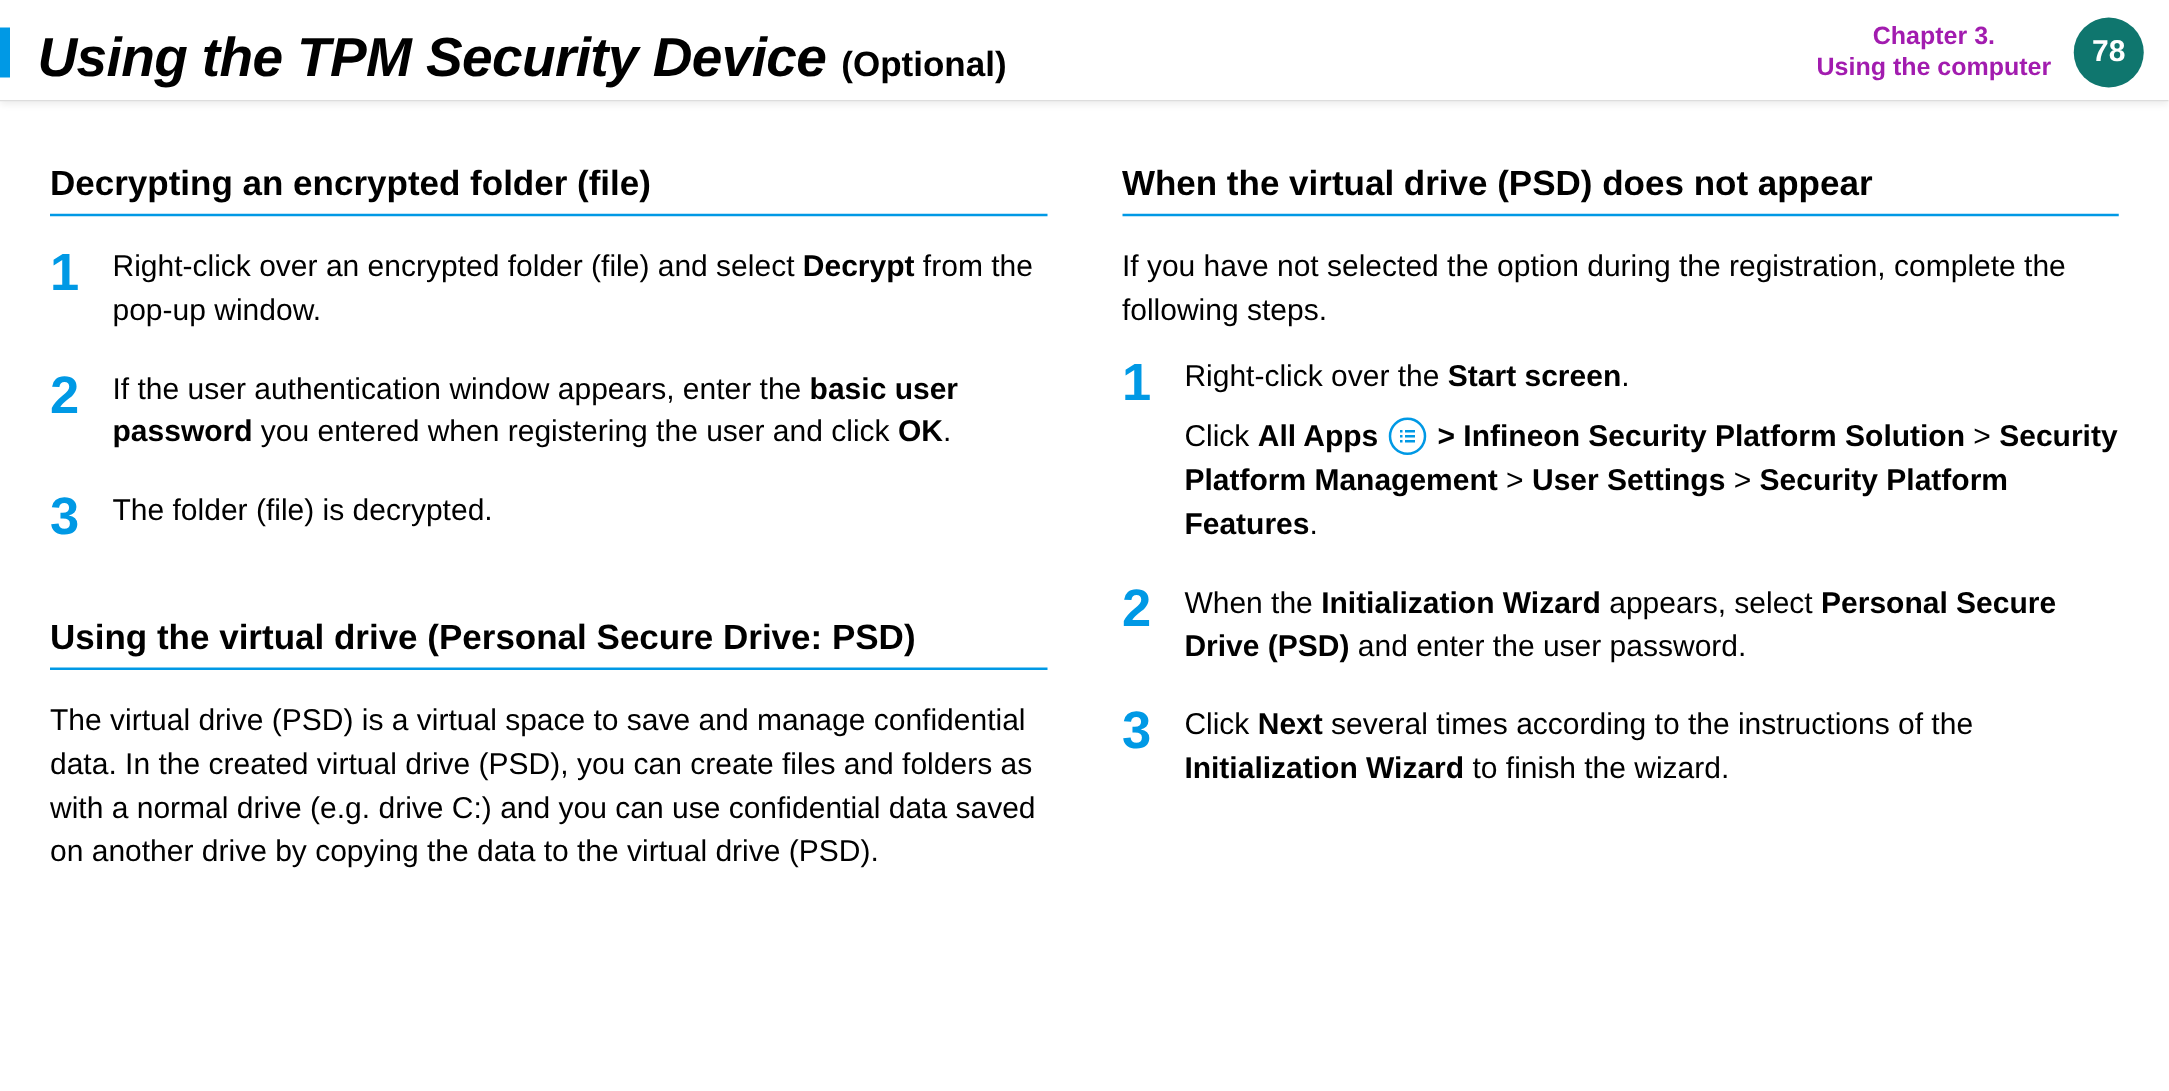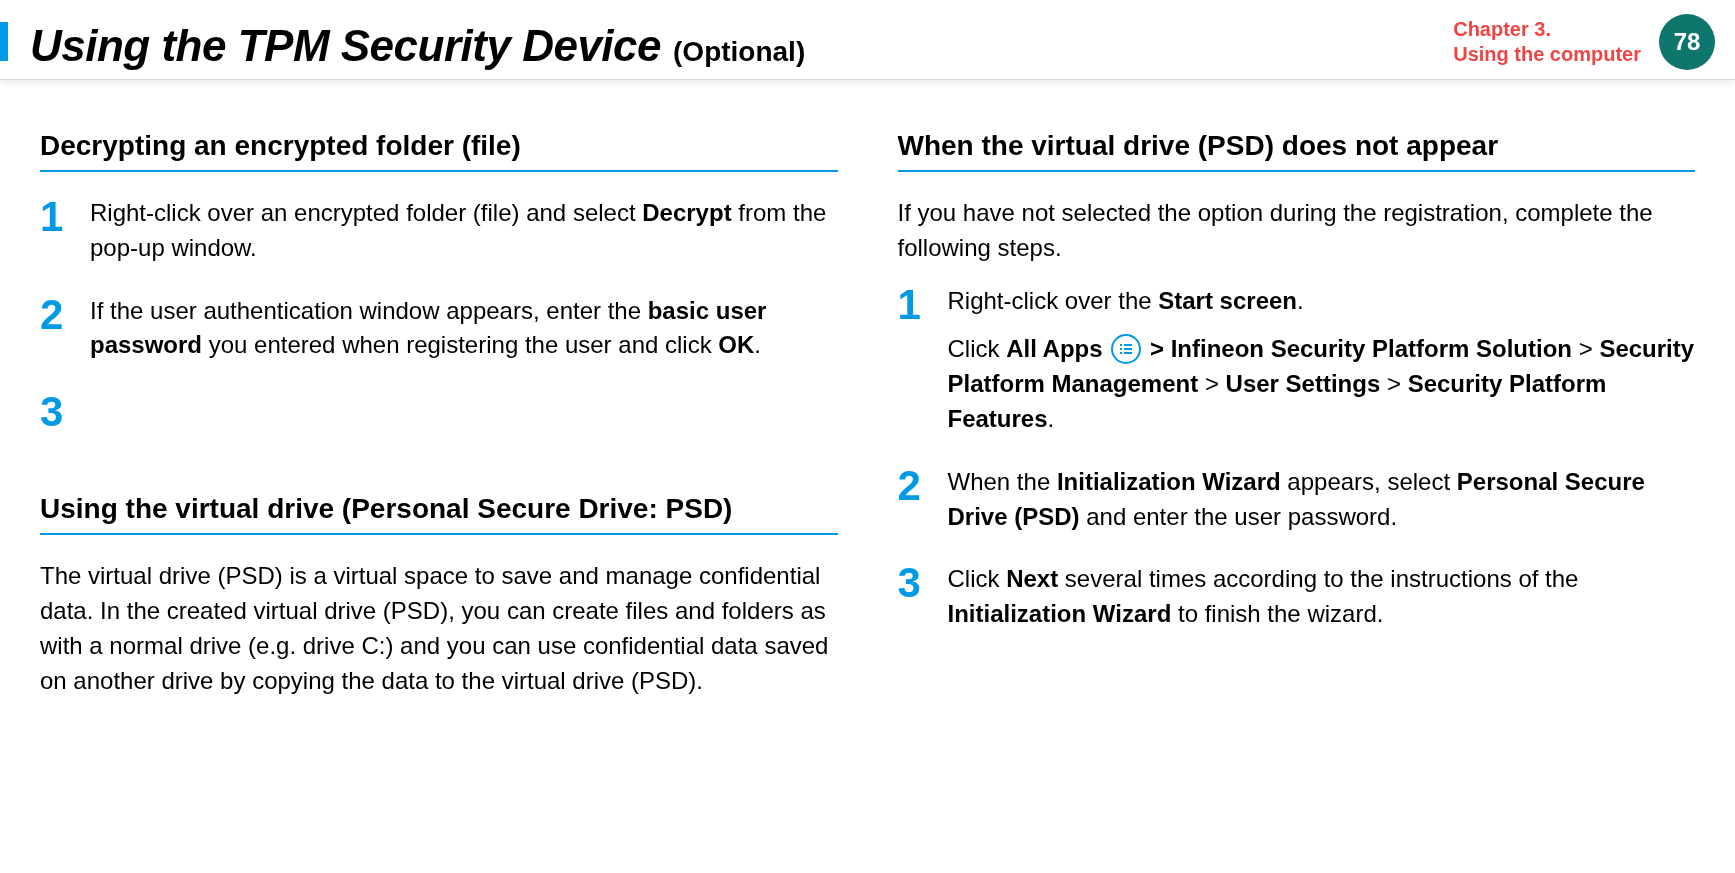--- a/index.html
+++ b/index.html
@@ -49,8 +49,8 @@
       gap: 18px;
     }
     .chapter-info {
-      text-align: left;
-      color: #ef4444;
+      text-align: center;
+      color: #a21caf;
       font-weight: 700;
       font-size: 20px;
       line-height: 1.25;

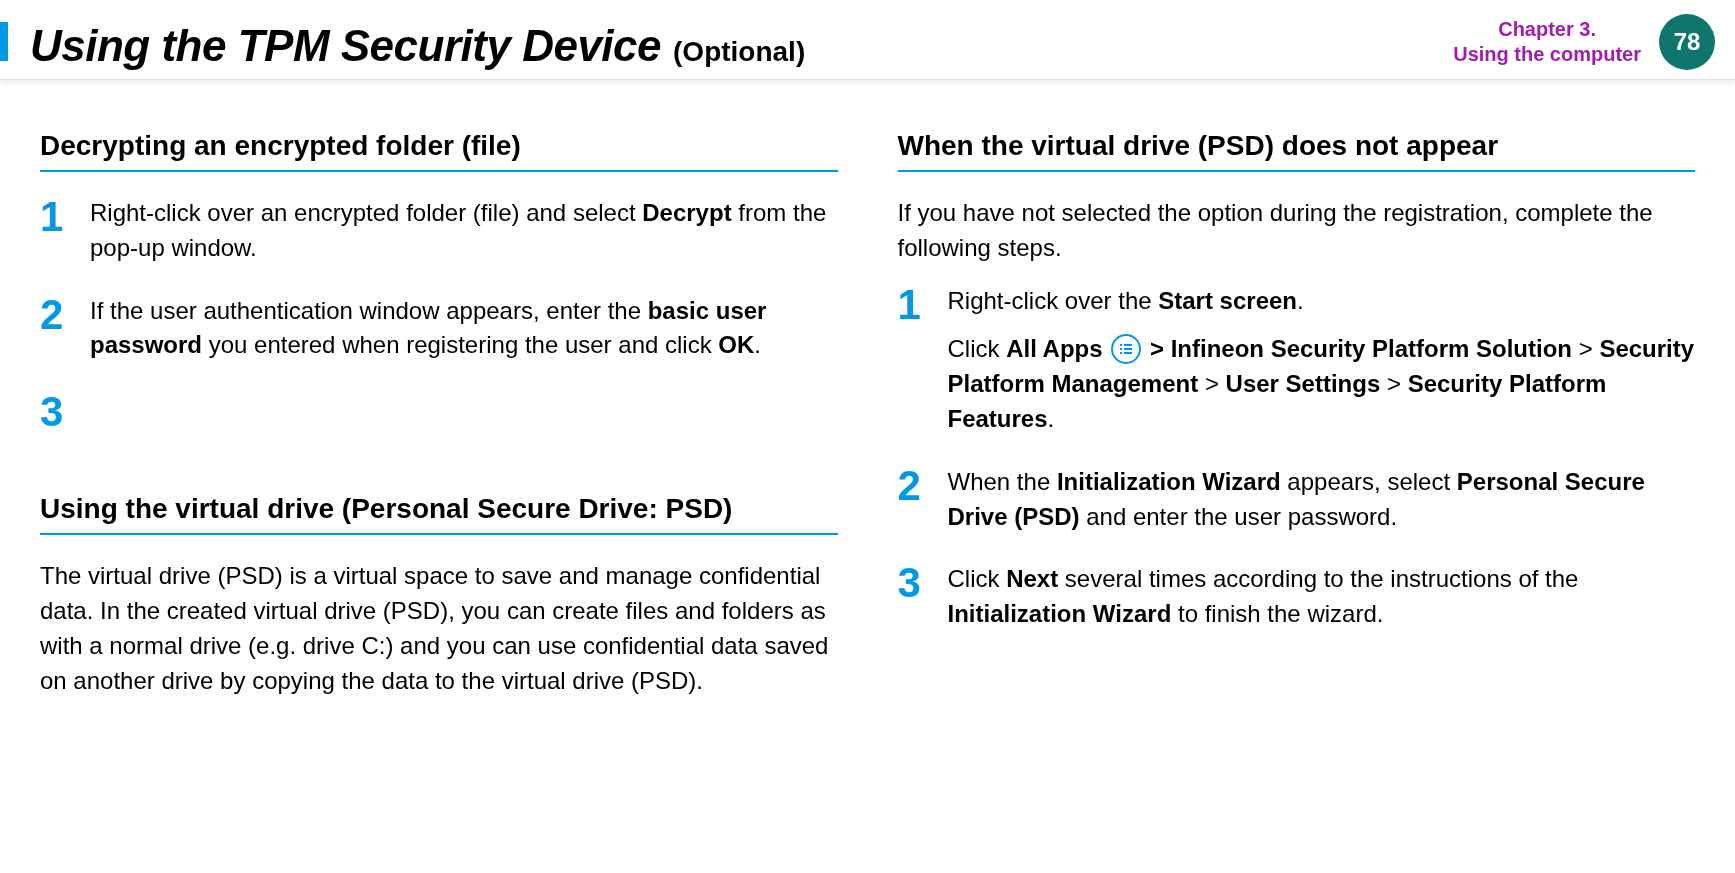--- a/index.html
+++ b/index.html
@@ -162,6 +162,7 @@
 
     <div class="step">
       <div class="step-num">3</div>
+      <div class="step-text">The folder (file) is decrypted.</div>
     </div>
 
     <h2 class="section-heading tight">Using the virtual drive (Personal Secure Drive: PSD)</h2>

